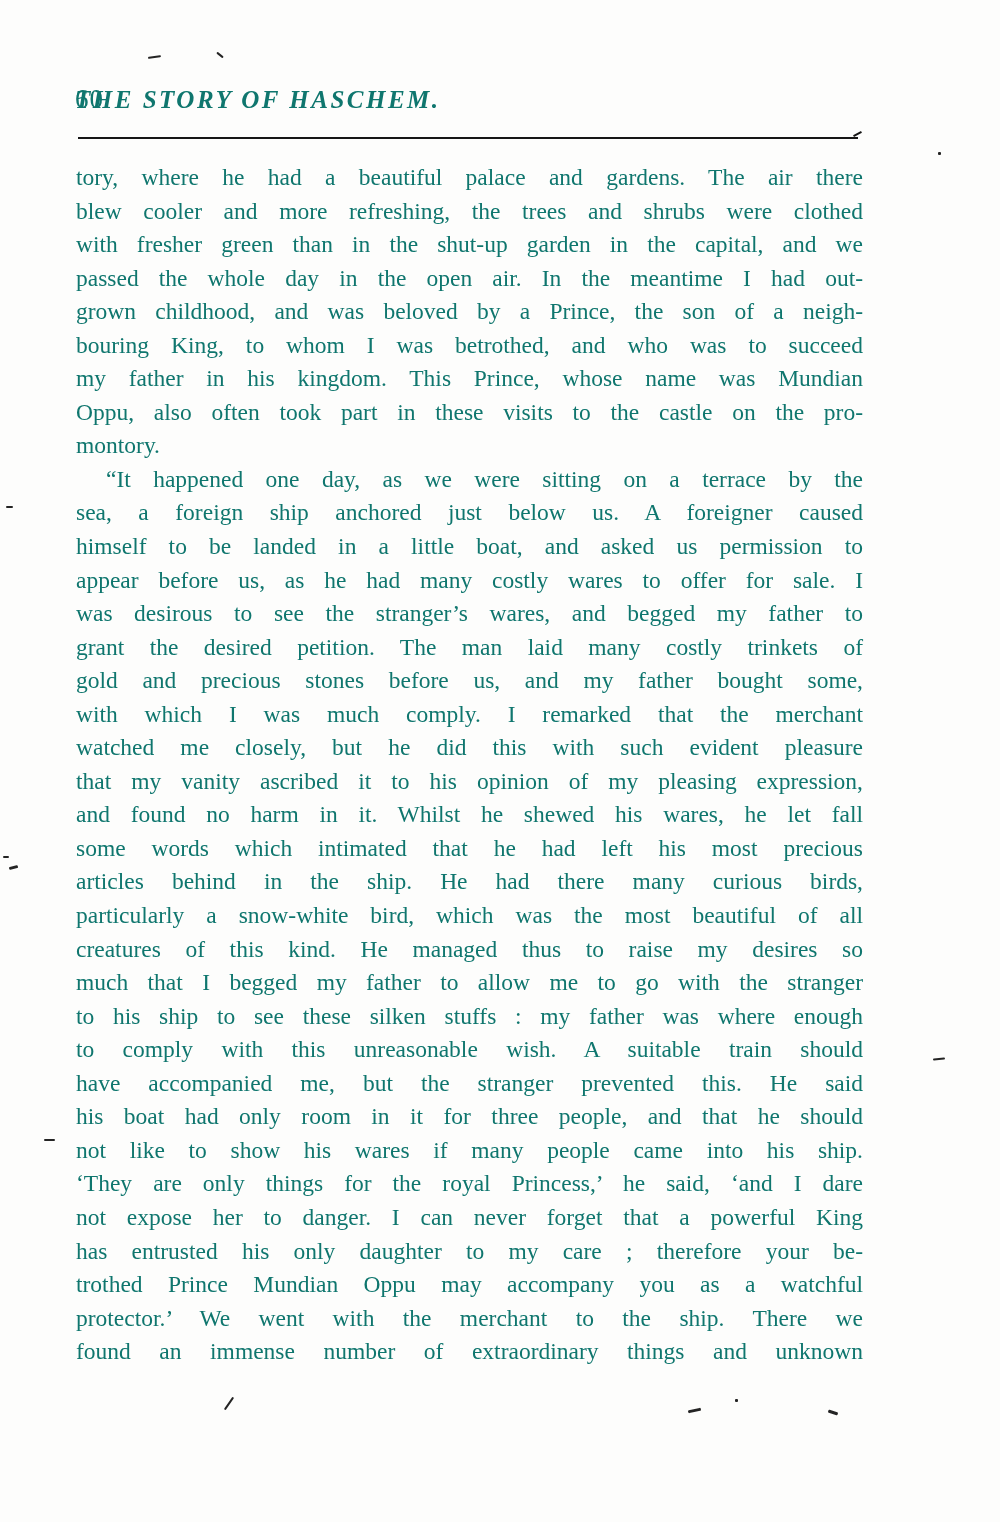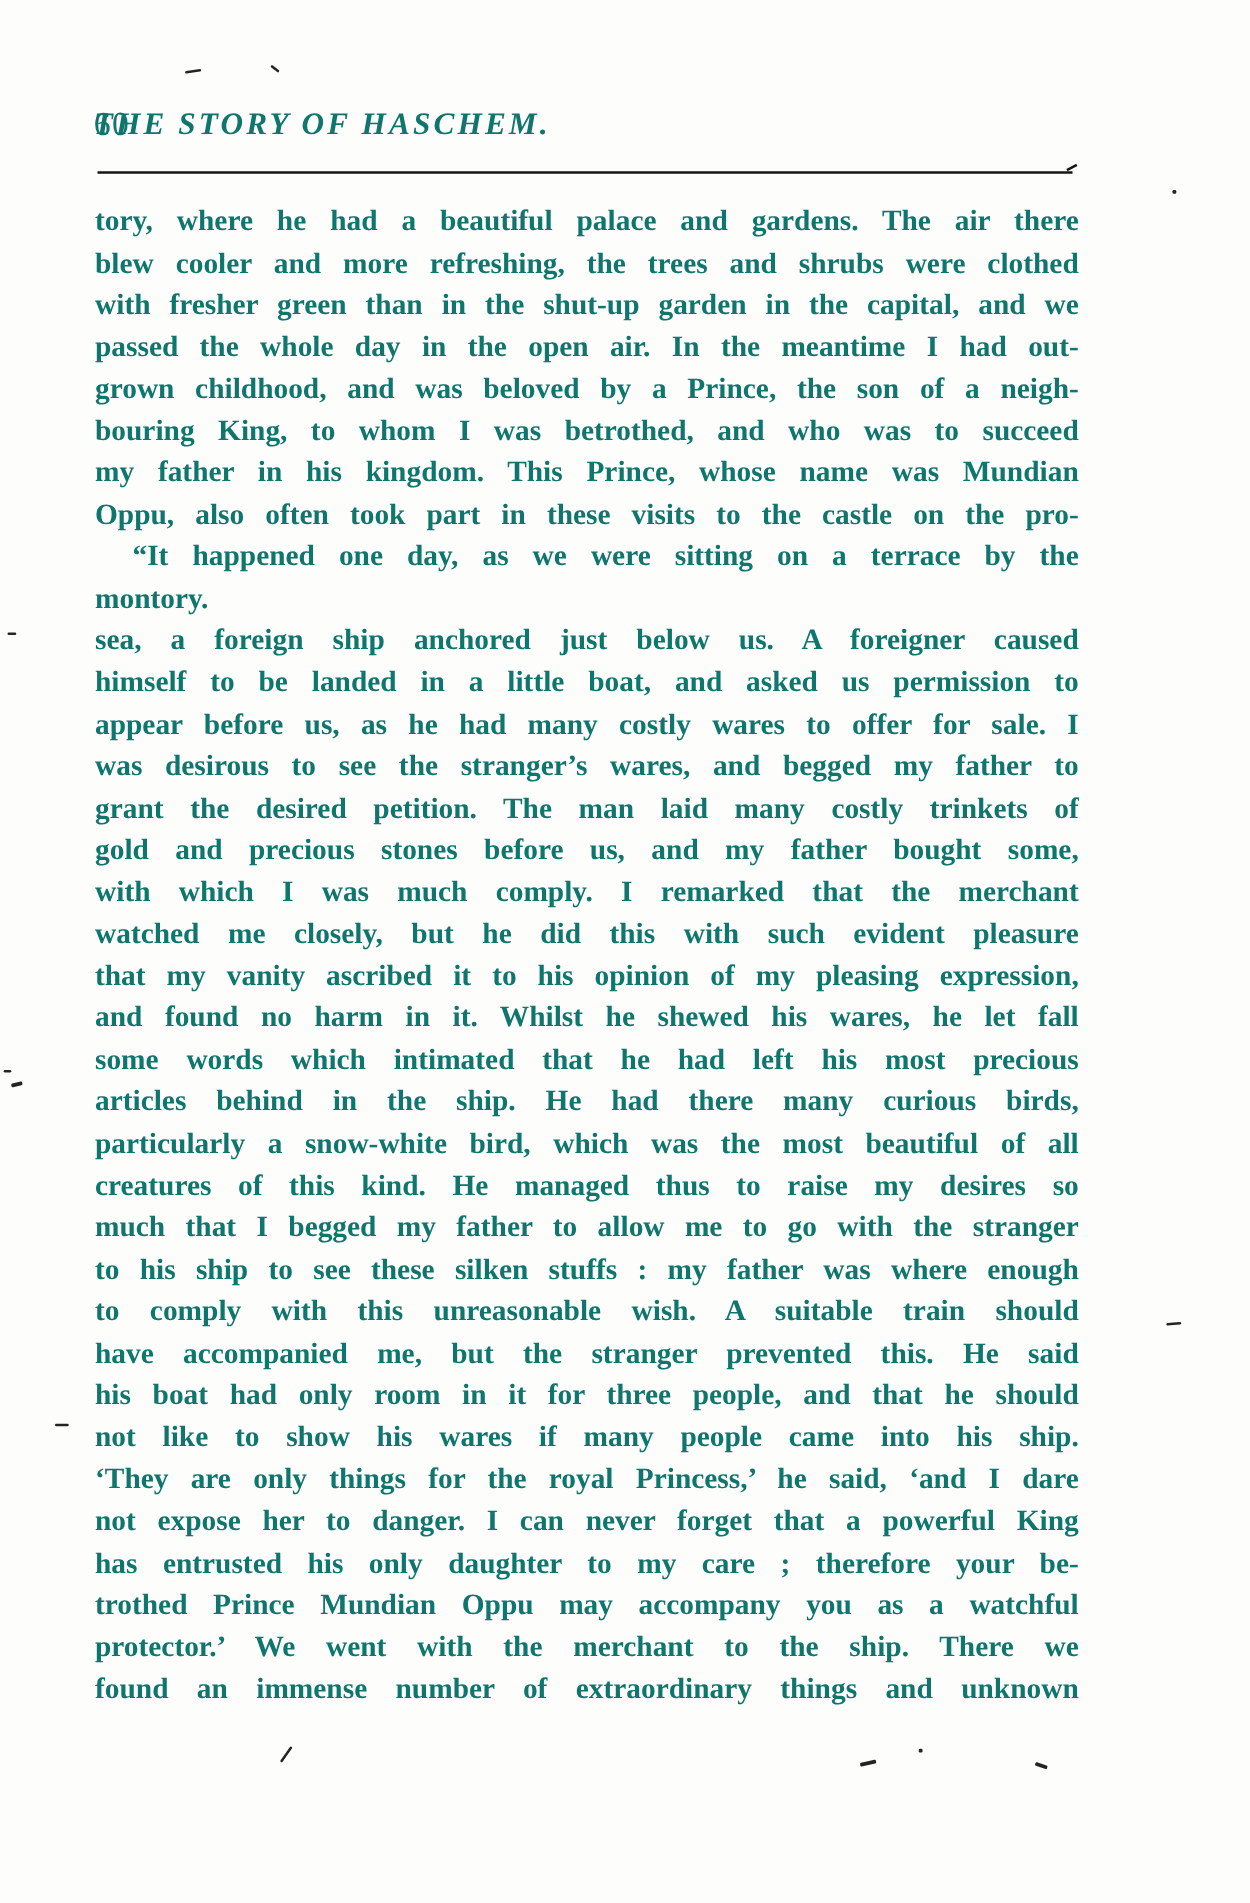--- a/index.html
+++ b/index.html
@@ -64,7 +64,6 @@
     text-align: justify;
     text-align-last: justify;
     word-spacing: 1px;
-    font-weight: bold;
   }
   .line.indent { text-indent: 30px; }
   .line.last   { text-align-last: left; }

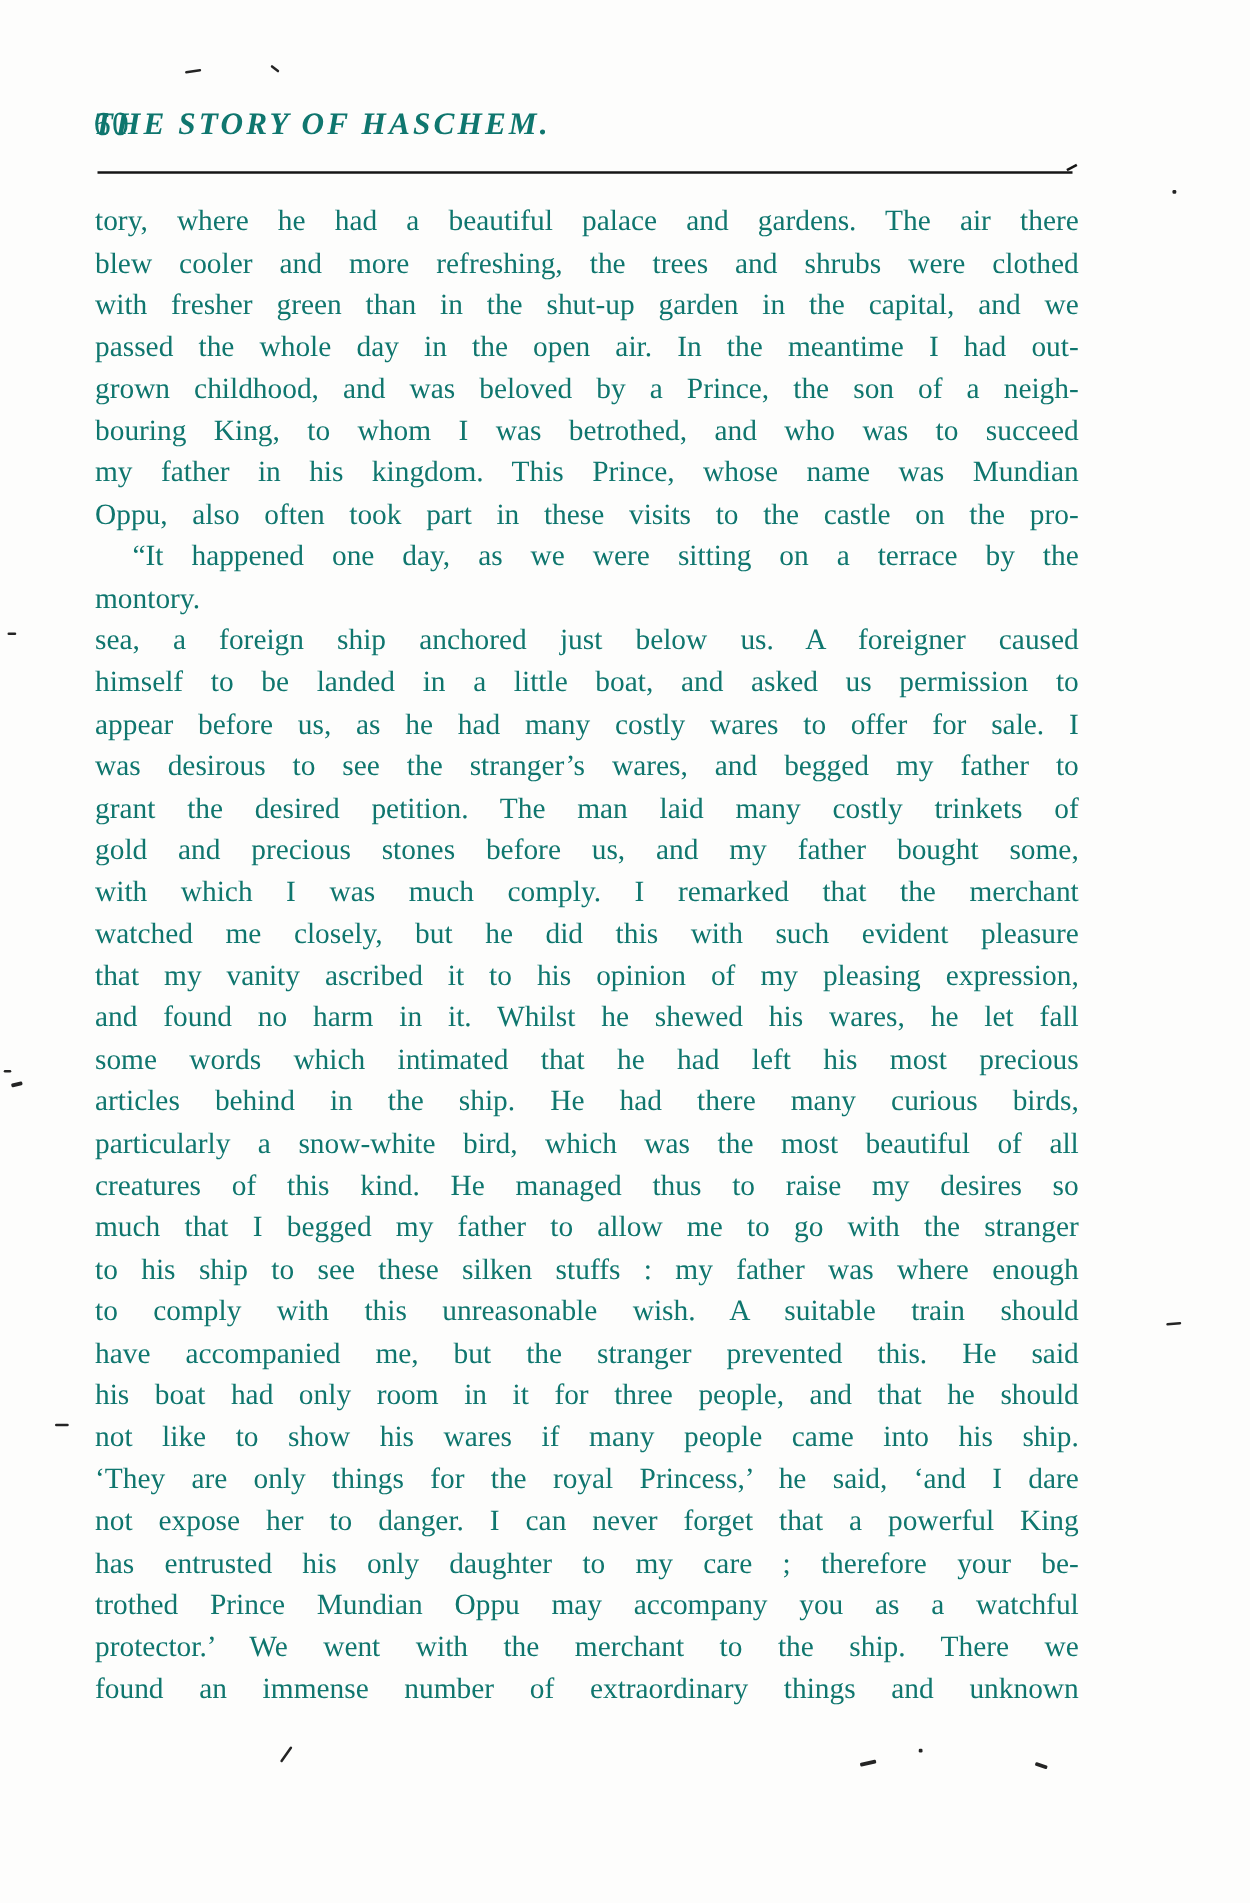--- a/index.html
+++ b/index.html
@@ -95,8 +95,8 @@
       <div class="line">bouring King, to whom I was betrothed, and who was to succeed</div>
       <div class="line">my father in his kingdom.  This Prince, whose name was Mundian</div>
       <div class="line">Oppu, also often took part in these visits to the castle on the pro-</div>
+      <div class="line last">montory.</div>
       <div class="line indent">“It happened one day, as we were sitting on a terrace by the</div>
-      <div class="line last">montory.</div>
       <div class="line">sea, a foreign ship anchored just below us.  A foreigner caused</div>
       <div class="line">himself to be landed in a little boat, and asked us permission to</div>
       <div class="line">appear before us, as he had many costly wares to offer for sale.  I</div>

